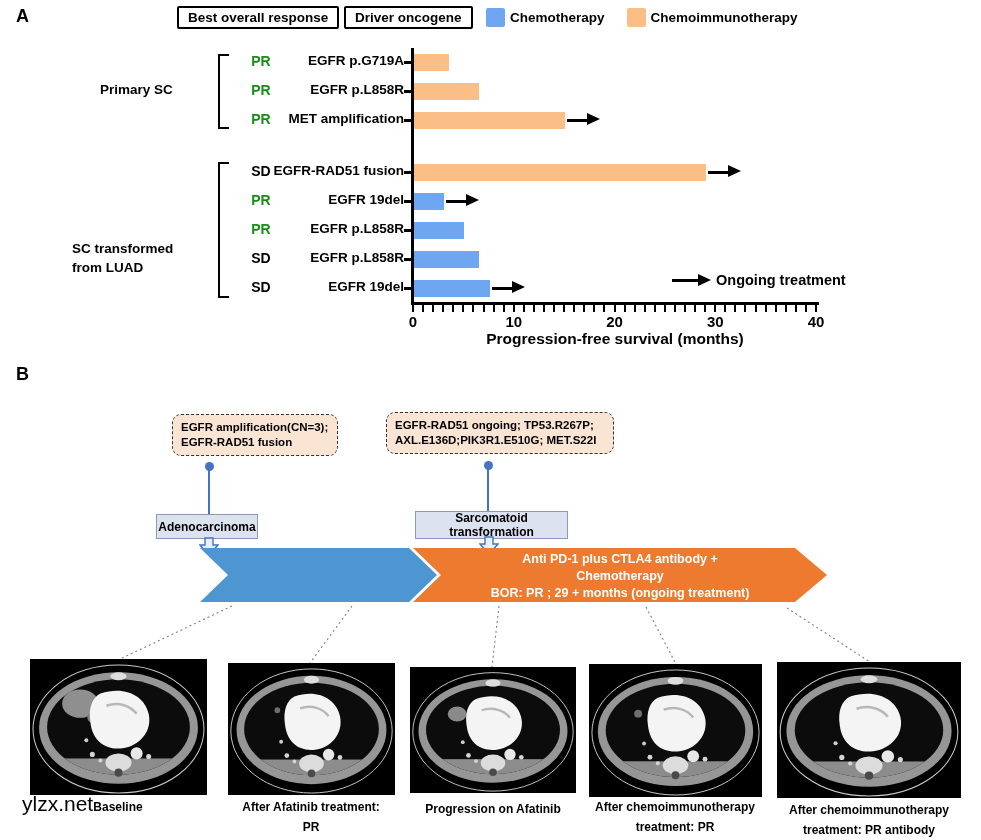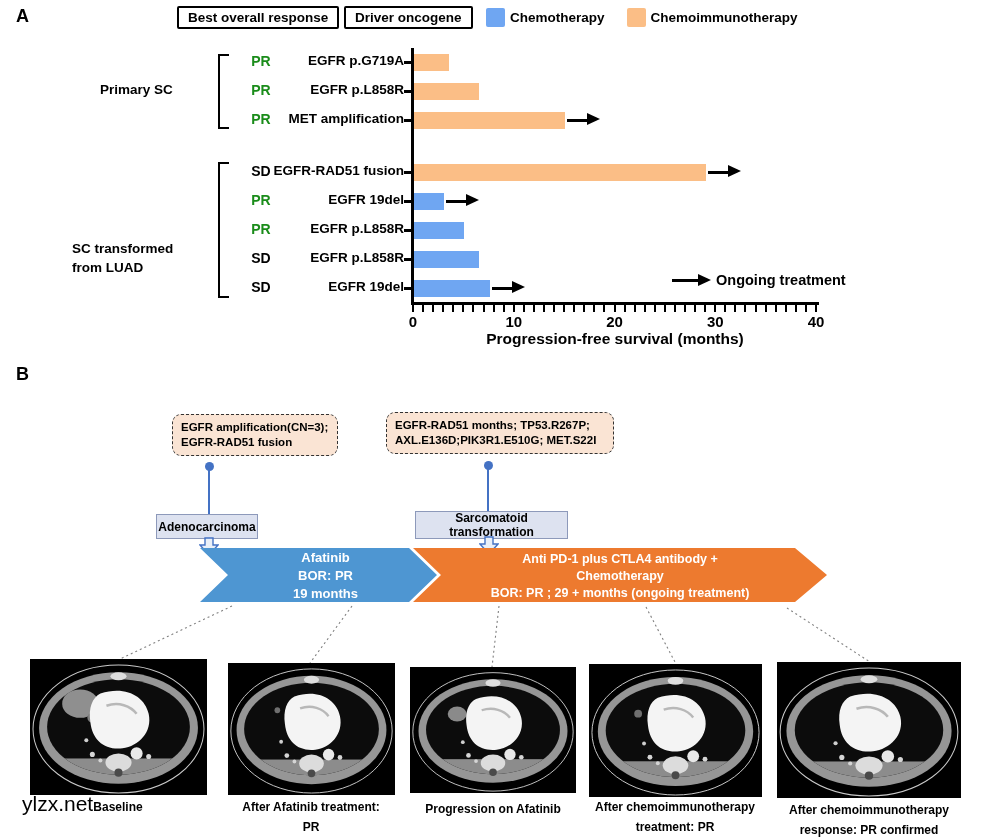--- a/index.html
+++ b/index.html
@@ -165,7 +165,7 @@
     <div>EGFR-RAD51 fusion</div>
   </div>
   <div class="abs mutbox" style="left: 386px; top: 412px; width: 210px; background: rgb(250, 228, 212);">
-    <div>EGFR-RAD51 months; TP53.R267P;</div>
+    <div>EGFR-RAD51 ongoing; TP53.R267P;</div>
     <div>AXL.E136D;PIK3R1.E510G; MET.S22I</div>
   </div>
 

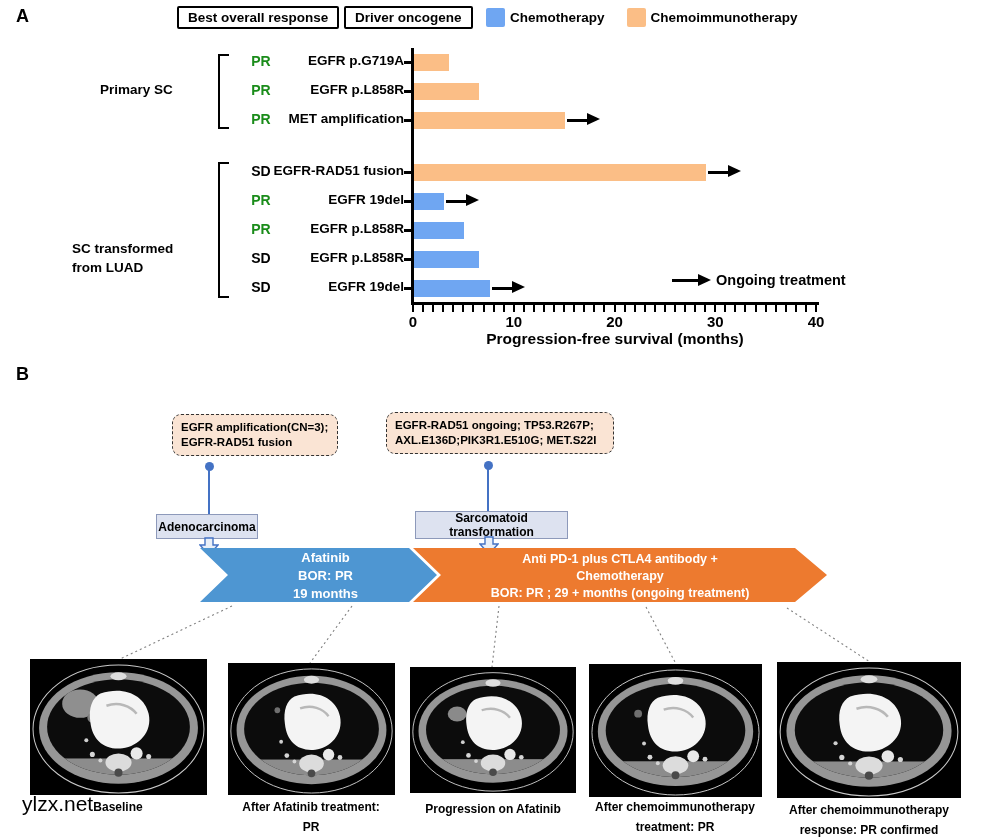--- a/index.html
+++ b/index.html
@@ -188,11 +188,6 @@
     <polygon points="5,3 214,3 242,30 214,57 5,57 33,30" fill="#4E96D2"></polygon>
     <polygon points="218,3 600,3 632,30 600,57 218,57 246,30" fill="#ED7A2F"></polygon>
   </svg>
-  <div class="abs arrowtext" style="left:243px;top:548px;width:165px;height:56px;font-size:13px;line-height:18px">
-    <div>Afatinib</div>
-    <div>BOR: PR</div>
-    <div>19 months</div>
-  </div>
   <div class="abs arrowtext" style="left:455px;top:549px;width:330px;height:55px;font-size:12.5px;line-height:17px">
     <div>Anti PD-1 plus CTLA4 antibody +</div>
     <div>Chemotherapy</div>

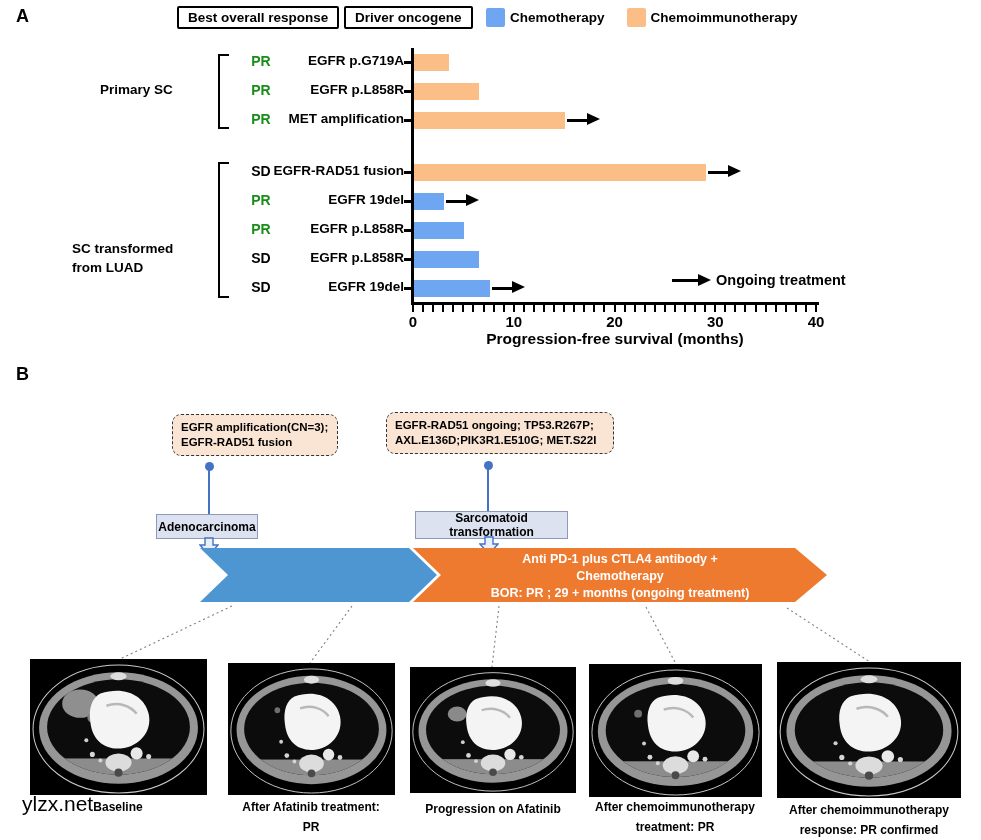--- a/index.html
+++ b/index.html
@@ -325,7 +325,7 @@
   </div>
   <div class="abs caption" style="left:759px;top:800px;width:220px">
     <div>After chemoimmunotherapy</div>
-    <div>response: PR confirmed</div>
+    <div>treatment: PR antibody</div>
   </div>
 
   <div class="abs watermark" style="left:22px;top:792px">ylzx.net</div>

